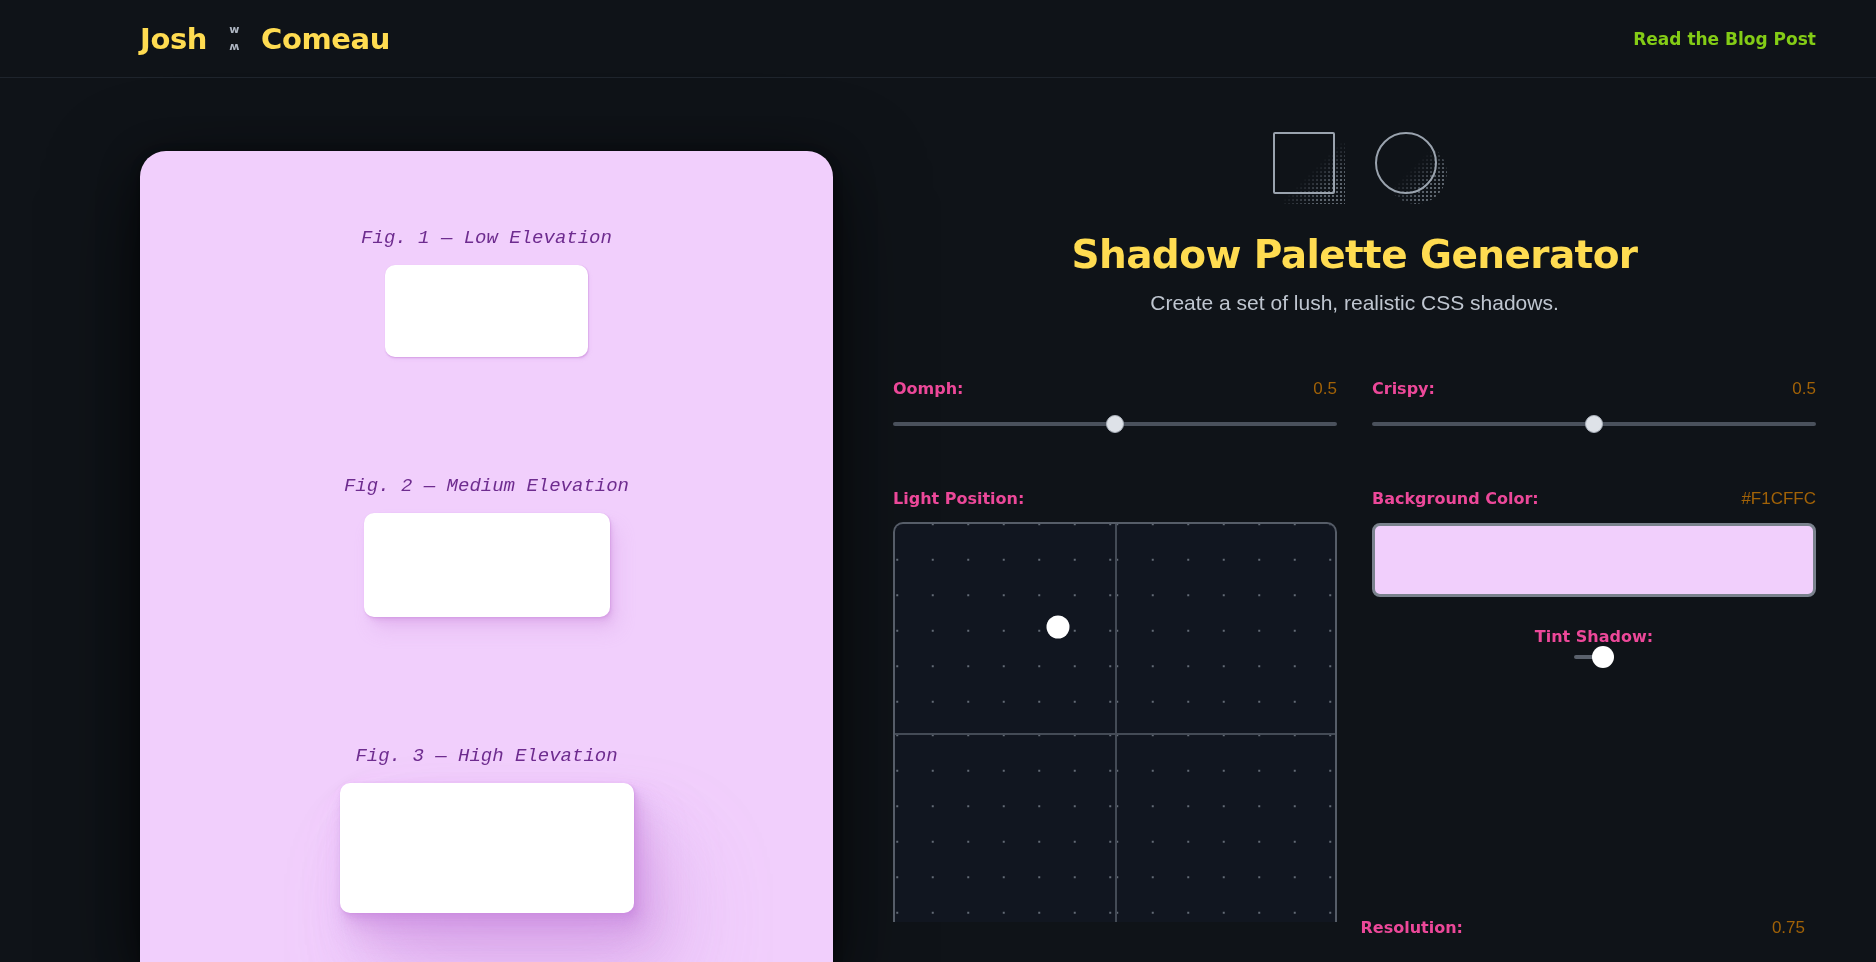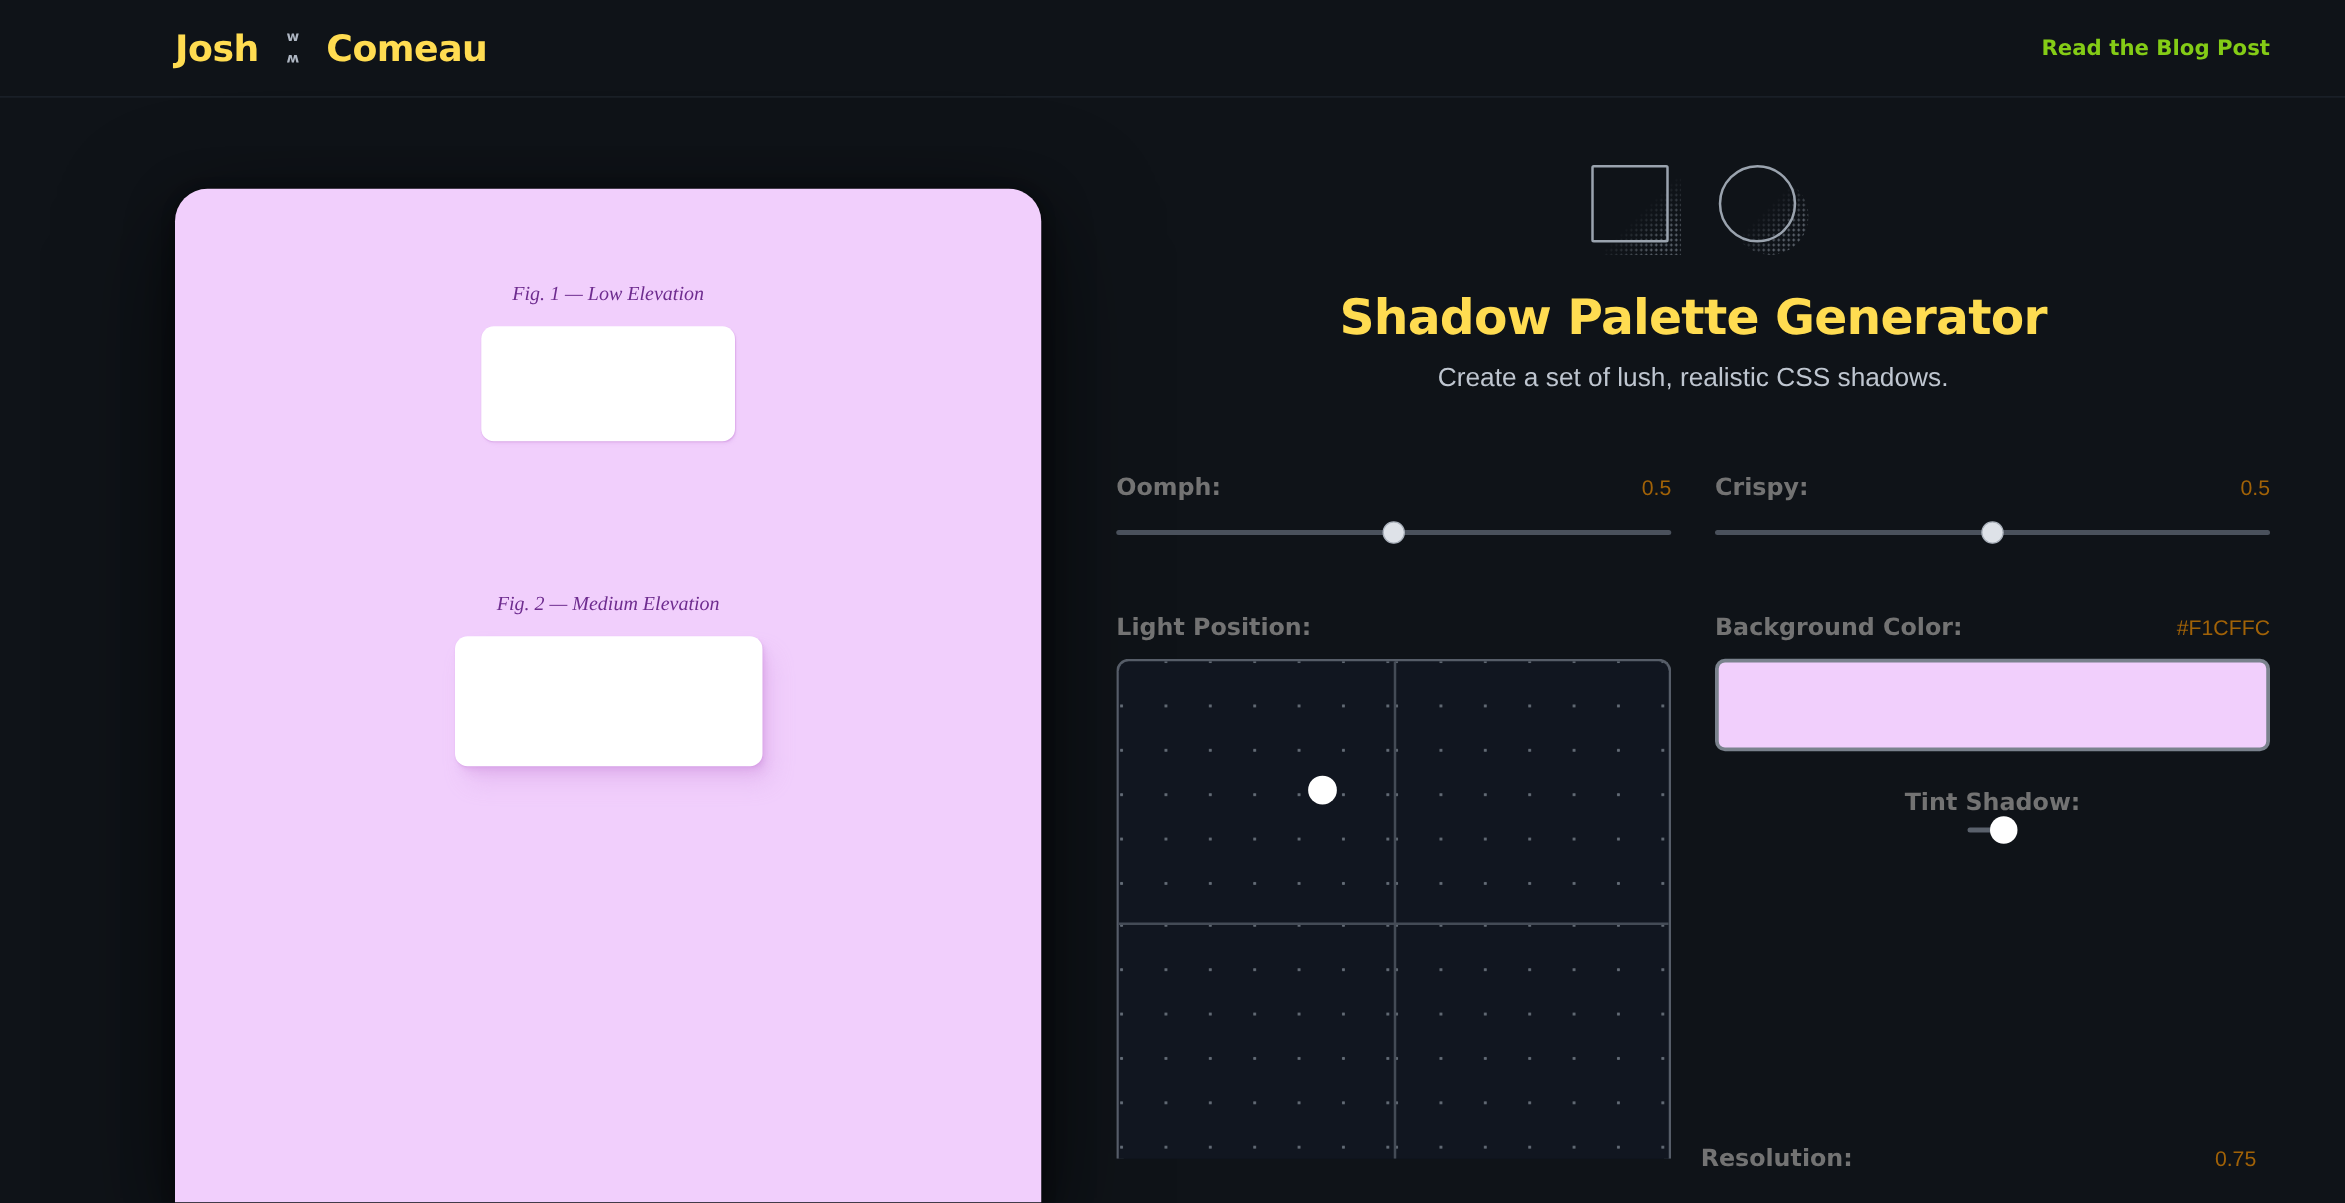--- a/index.html
+++ b/index.html
@@ -108,9 +108,9 @@
   }
 
   .fig-label {
-    font-family: Liberation Serif, serif;
+    font-family: Liberation Mono, monospace;
     font-style: italic;
-    font-size: 16px;
+    font-size: 19px;
     color: #6E2C8F;
     margin-bottom: 16px;
     white-space: nowrap;

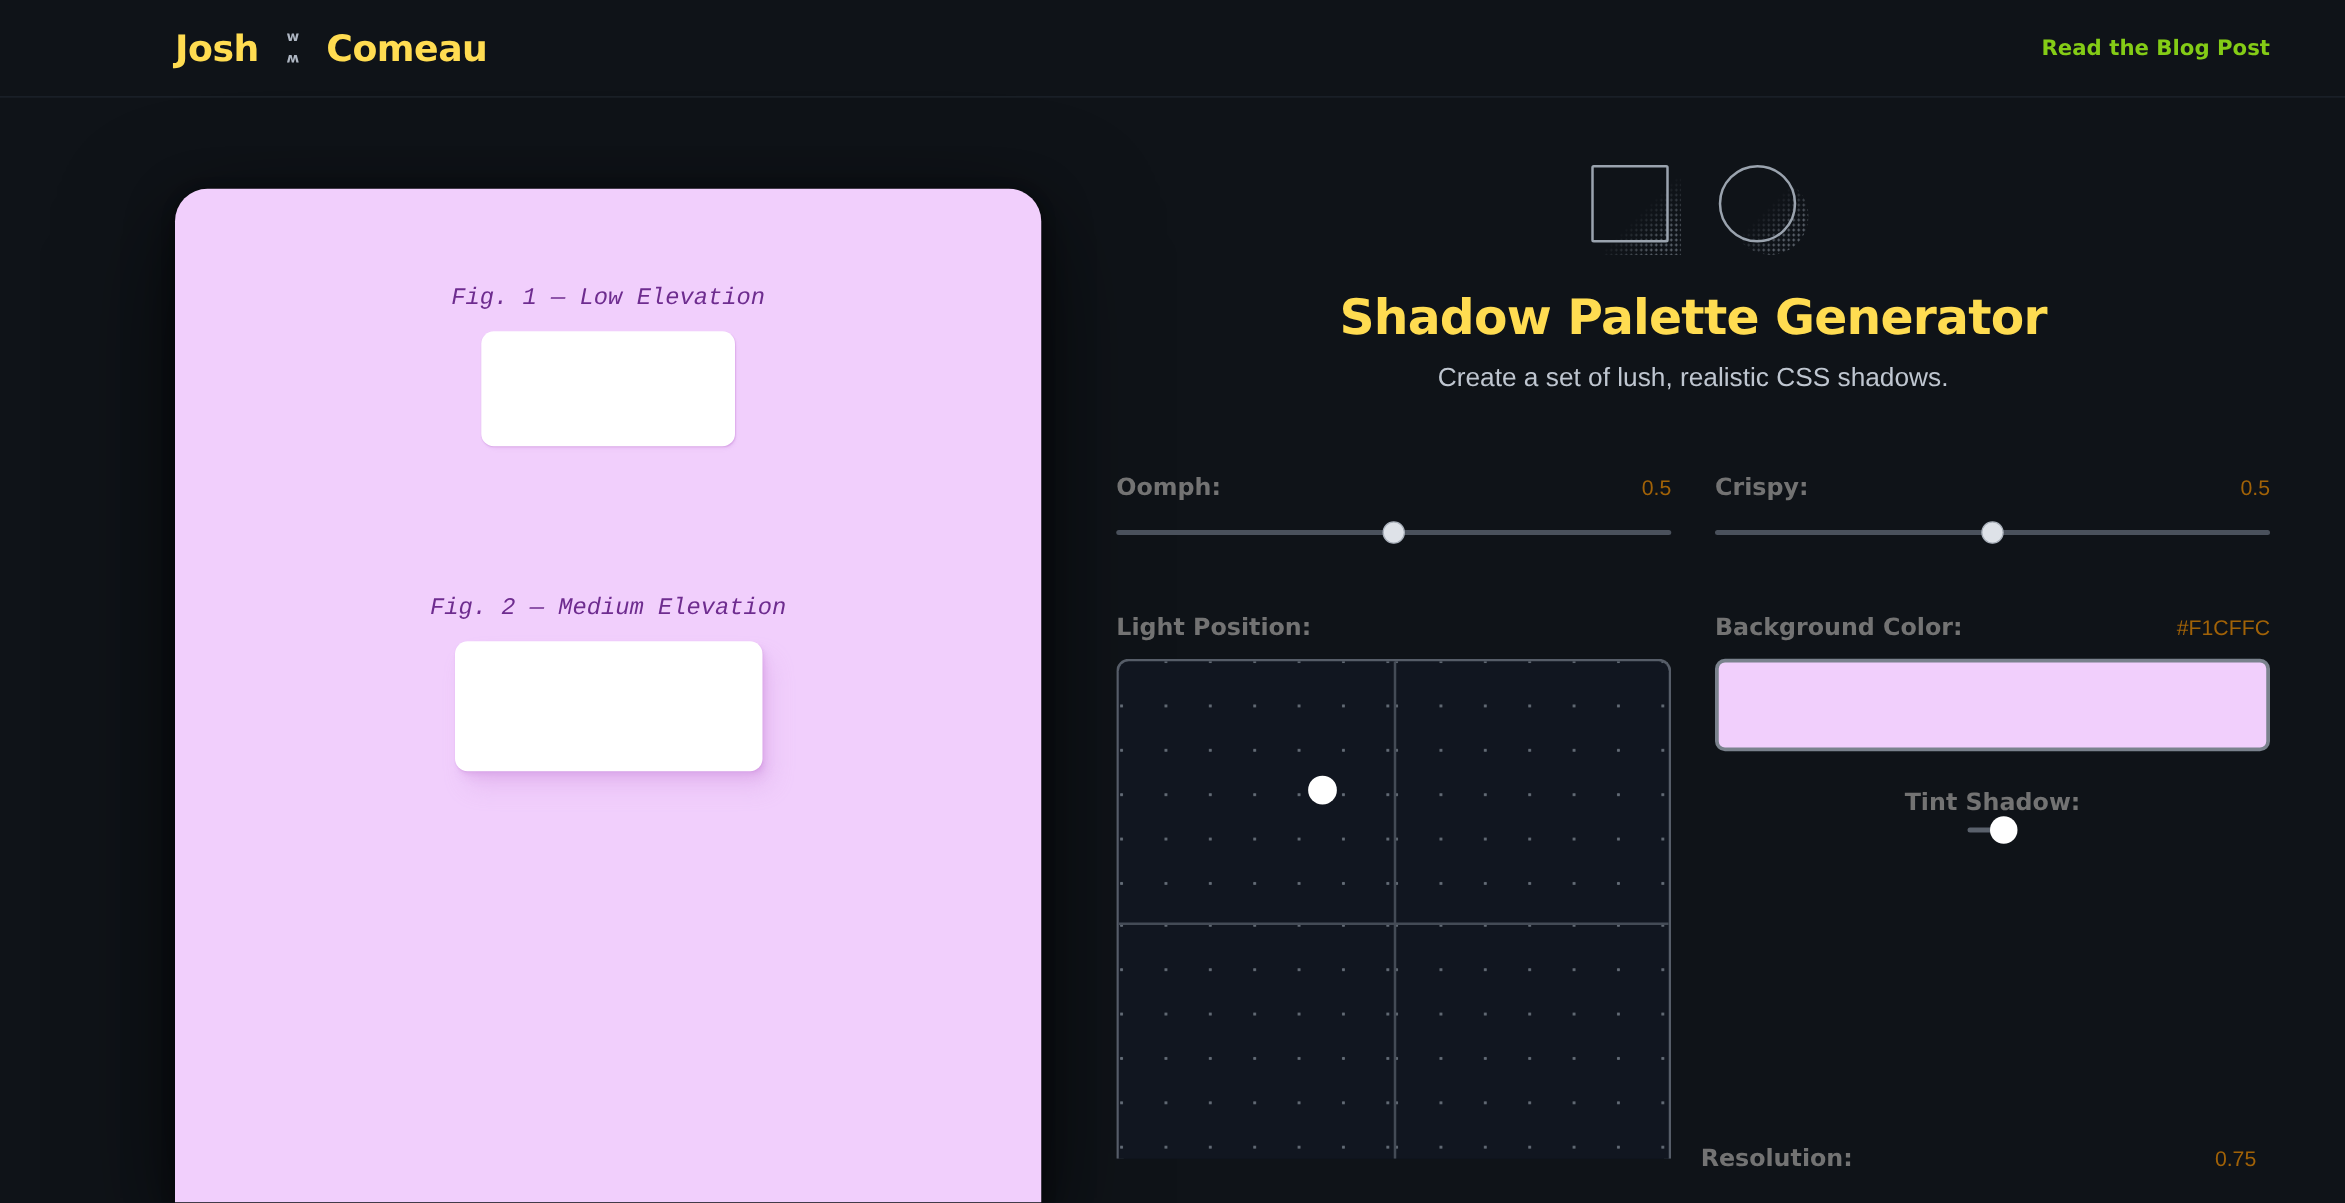--- a/index.html
+++ b/index.html
@@ -243,8 +243,8 @@
   .field-label {
     font-family: "DejaVu Sans", sans-serif;
     font-weight: bold;
-    font-size: 19px;
-    color: #737373;
+    font-size: 16px;
+    color: #ec4899;
     white-space: nowrap;
   }
 

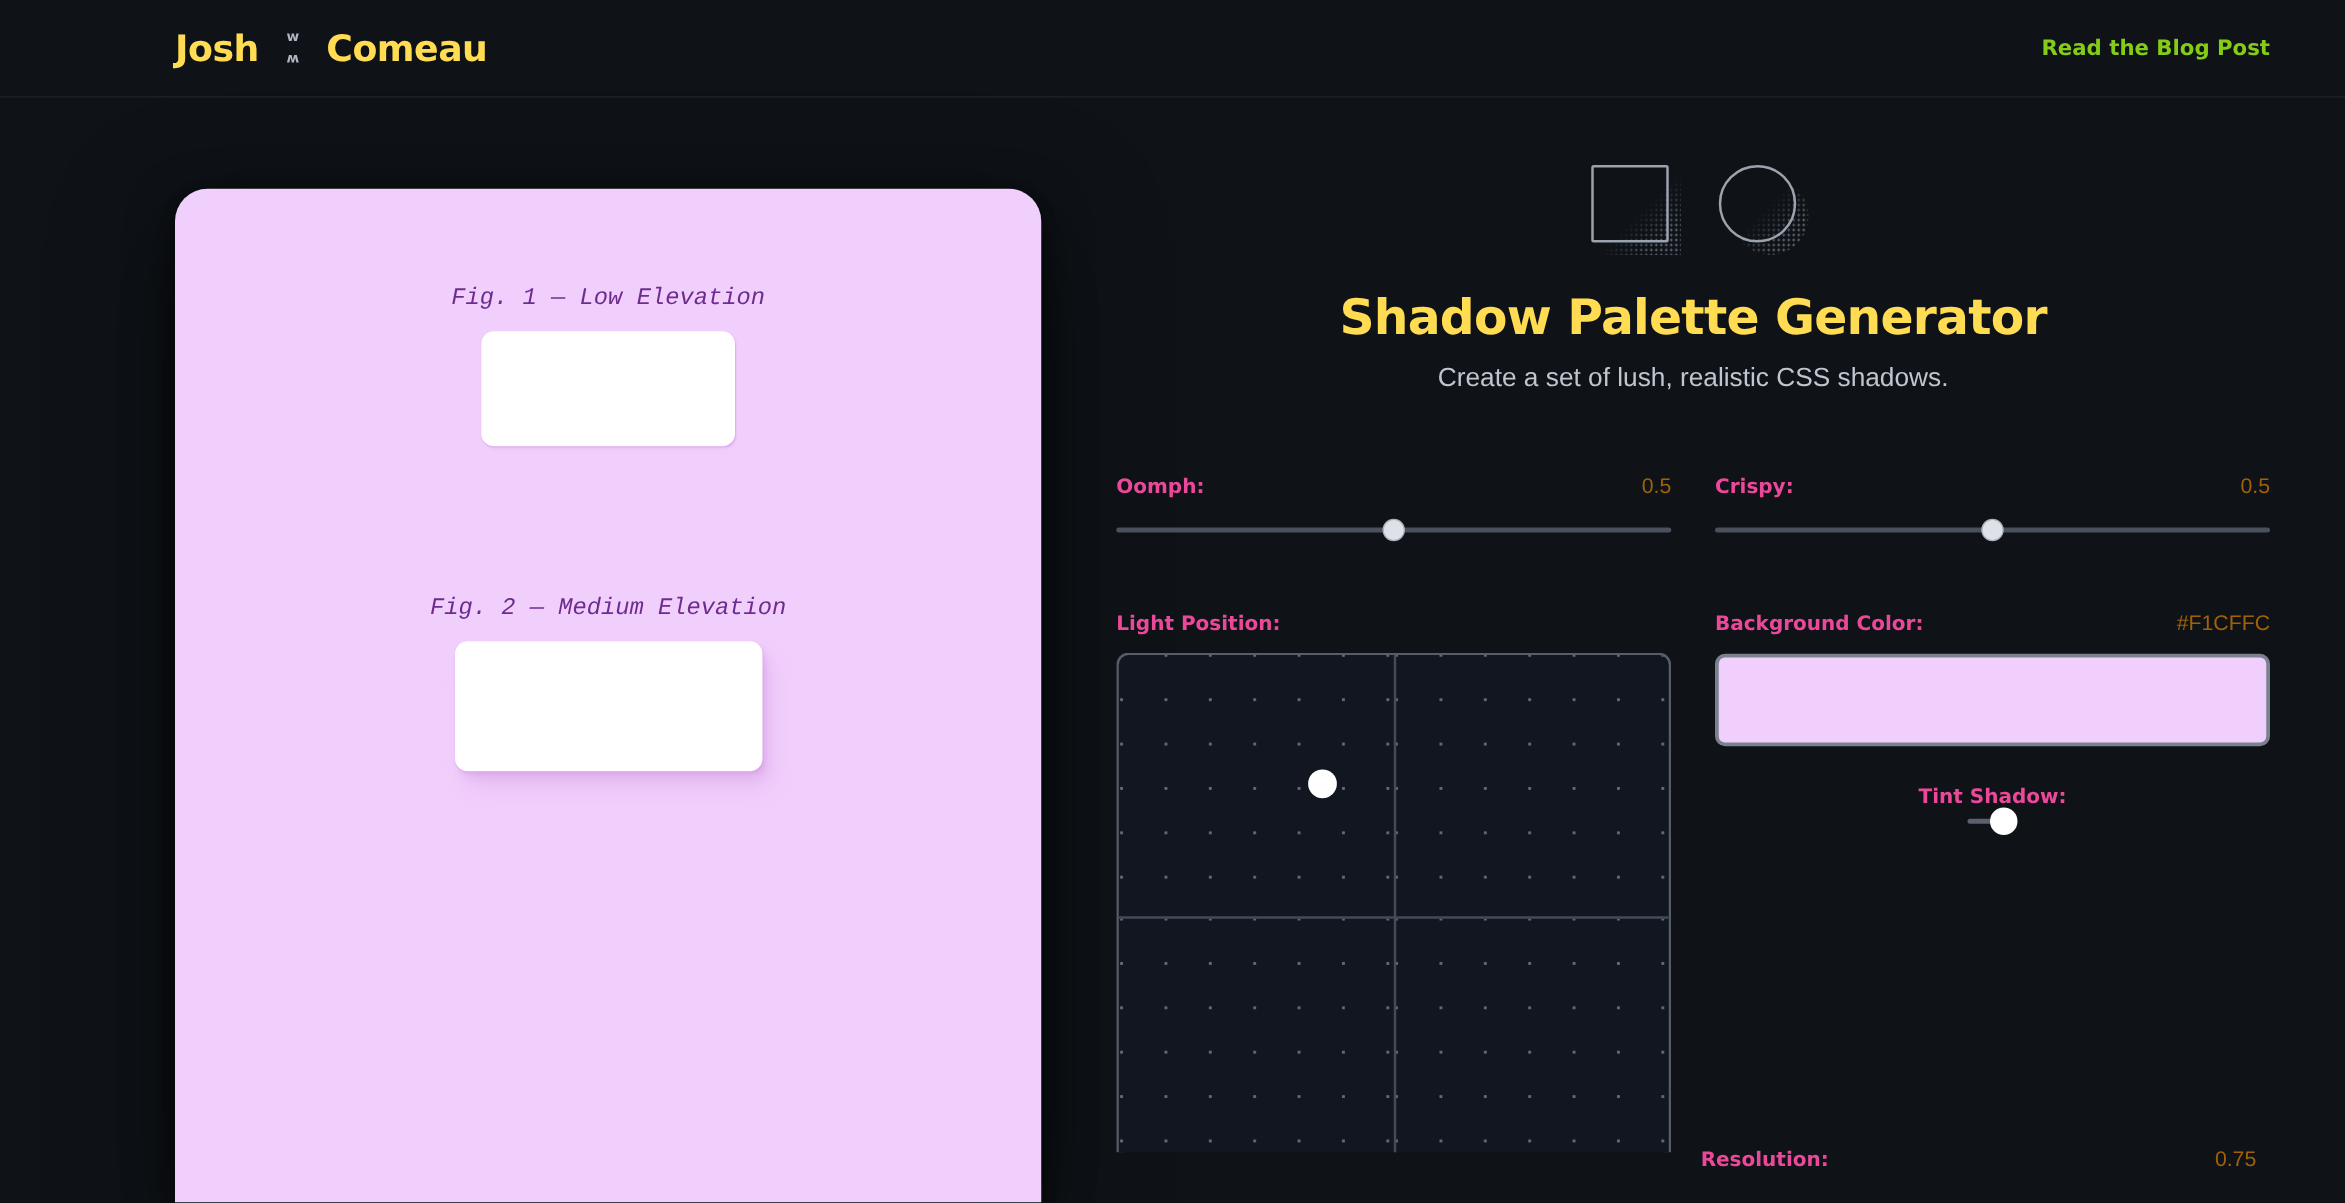--- a/index.html
+++ b/index.html
@@ -407,6 +407,10 @@
         <div class="fig-card"></div>
       </div>
 
+      <div class="fig fig-3">
+        <div class="fig-label">Fig. 3 — High Elevation</div>
+        <div class="fig-card"></div>
+      </div>
 
     </div>
   </section>

